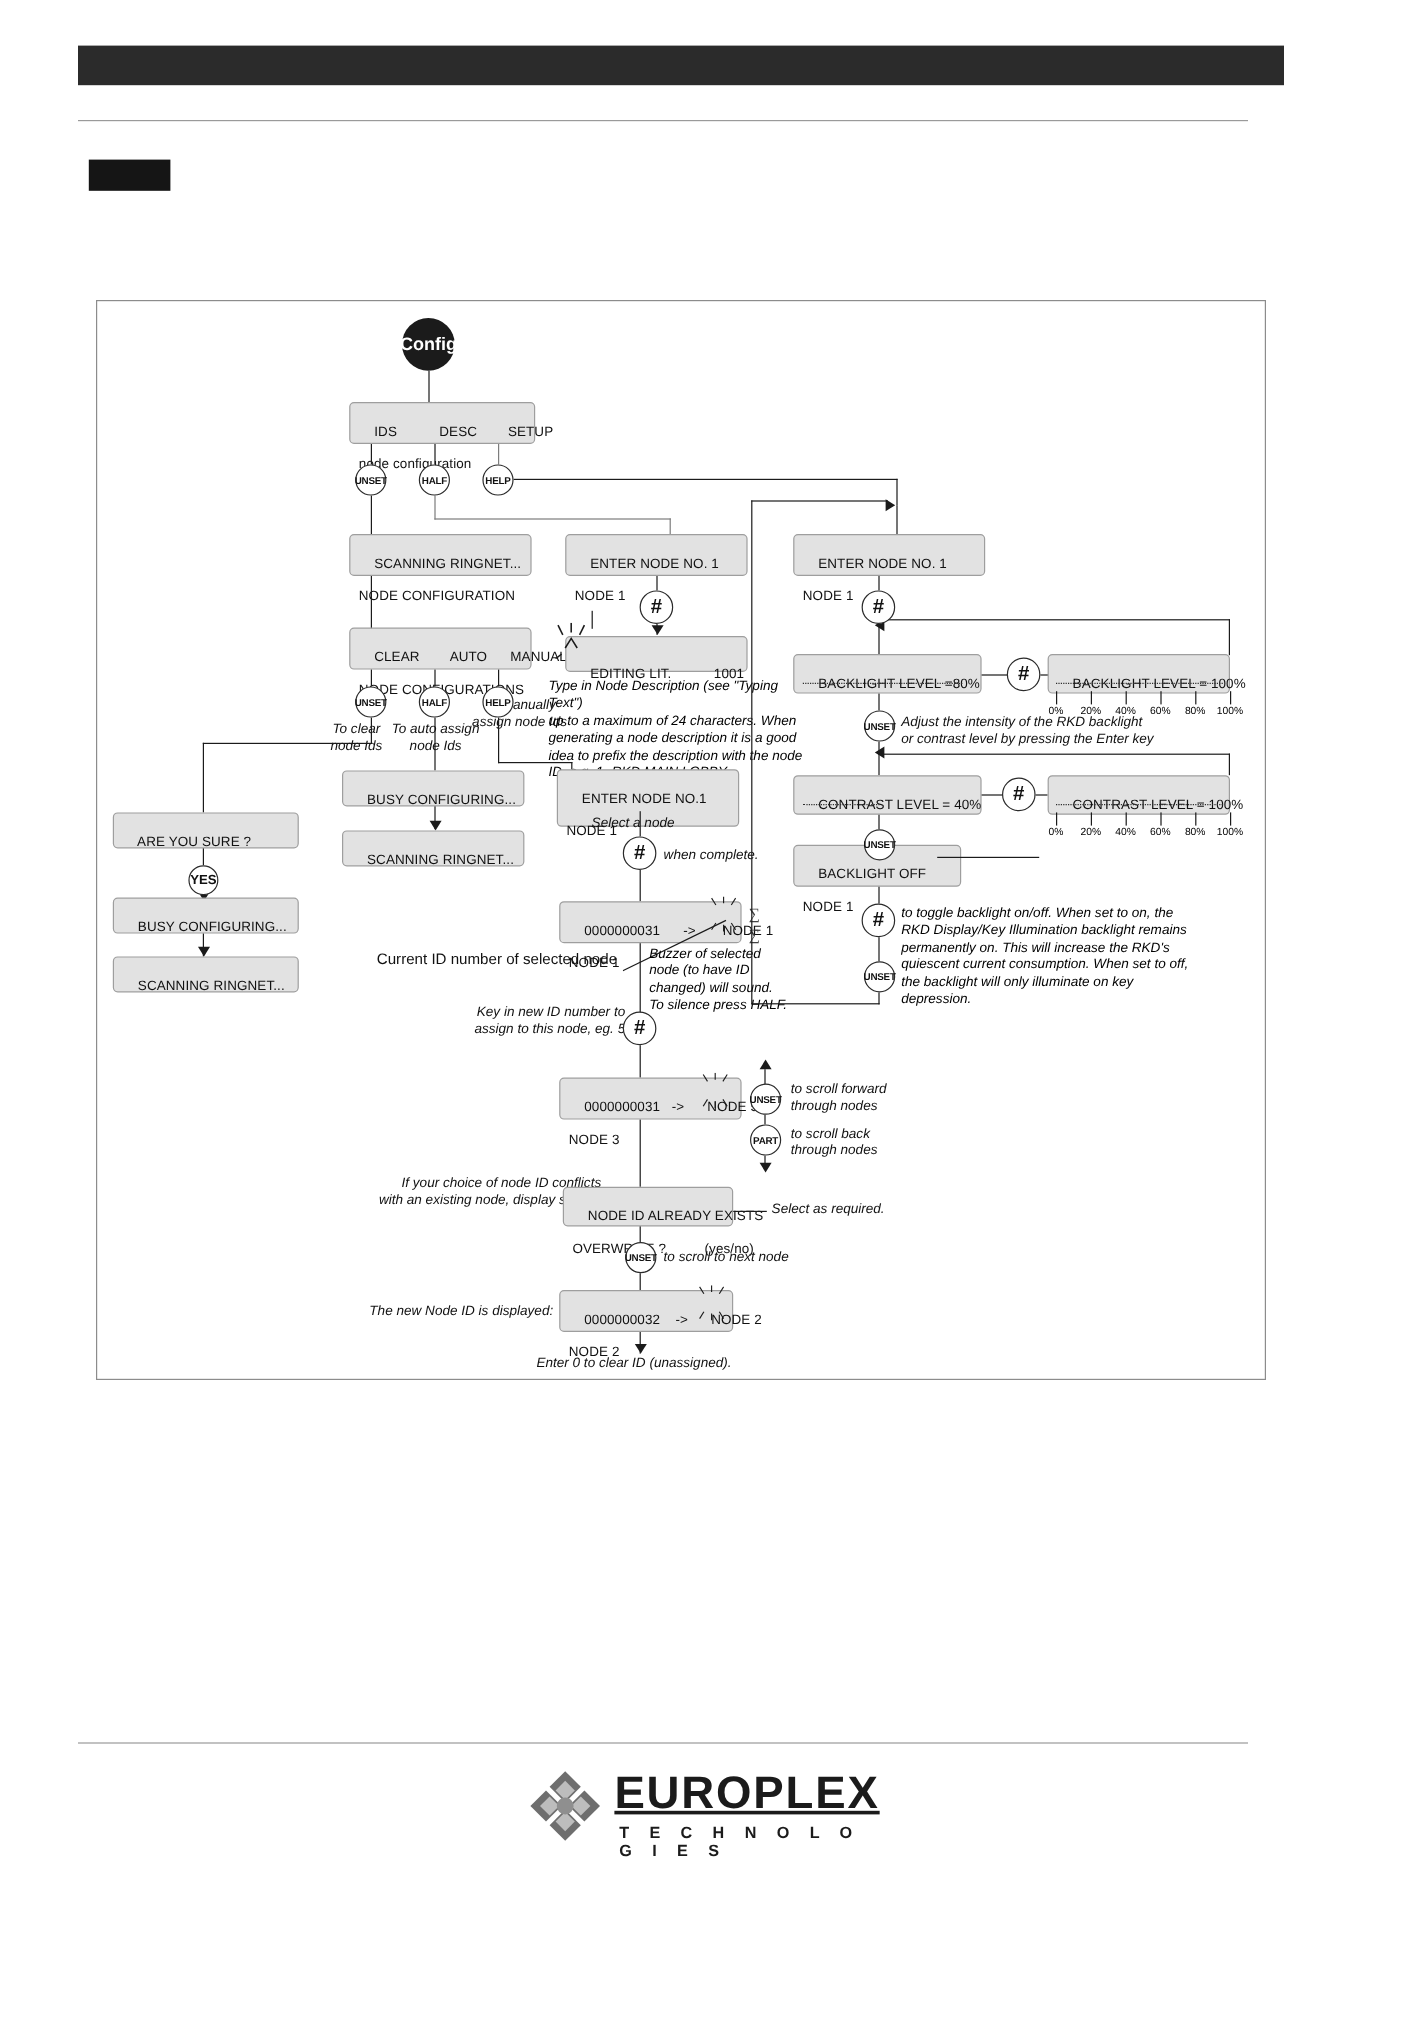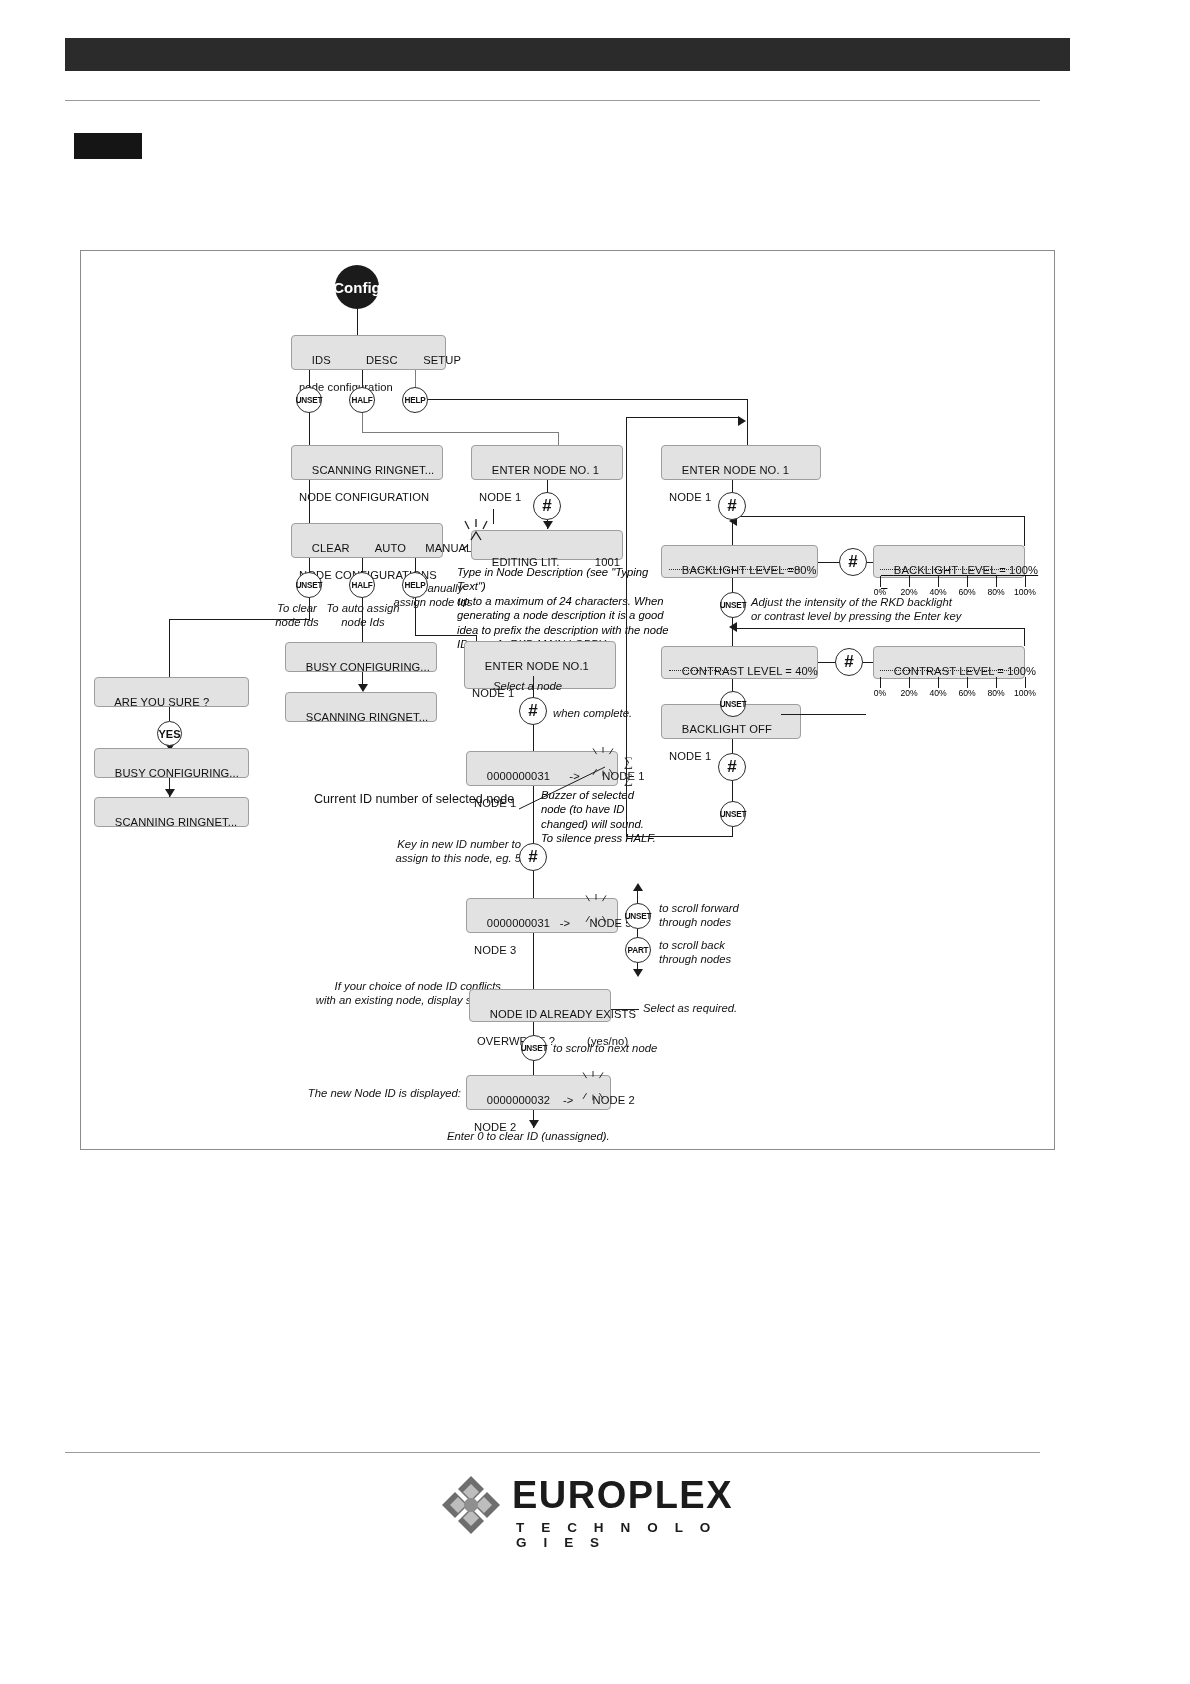--- a/index.html
+++ b/index.html
@@ -387,7 +387,7 @@
   <div class="key hash" style="left:758px; top:297px;">#</div>
   <div class="ln h" style="left:786px; top:311px; width:12px;"></div>
 
-  <div class="lcd" style="left:792px; top:294px; width:152px; height:33px;text-decoration:underline;">
+  <div class="lcd" style="left:792px; top:294px; width:152px; height:33px;">
     <span>BACKLIGHT LEVEL = 100%</span>
   </div>
   <div class="dots" style="left:799px; top:318px; width:139px;"></div>

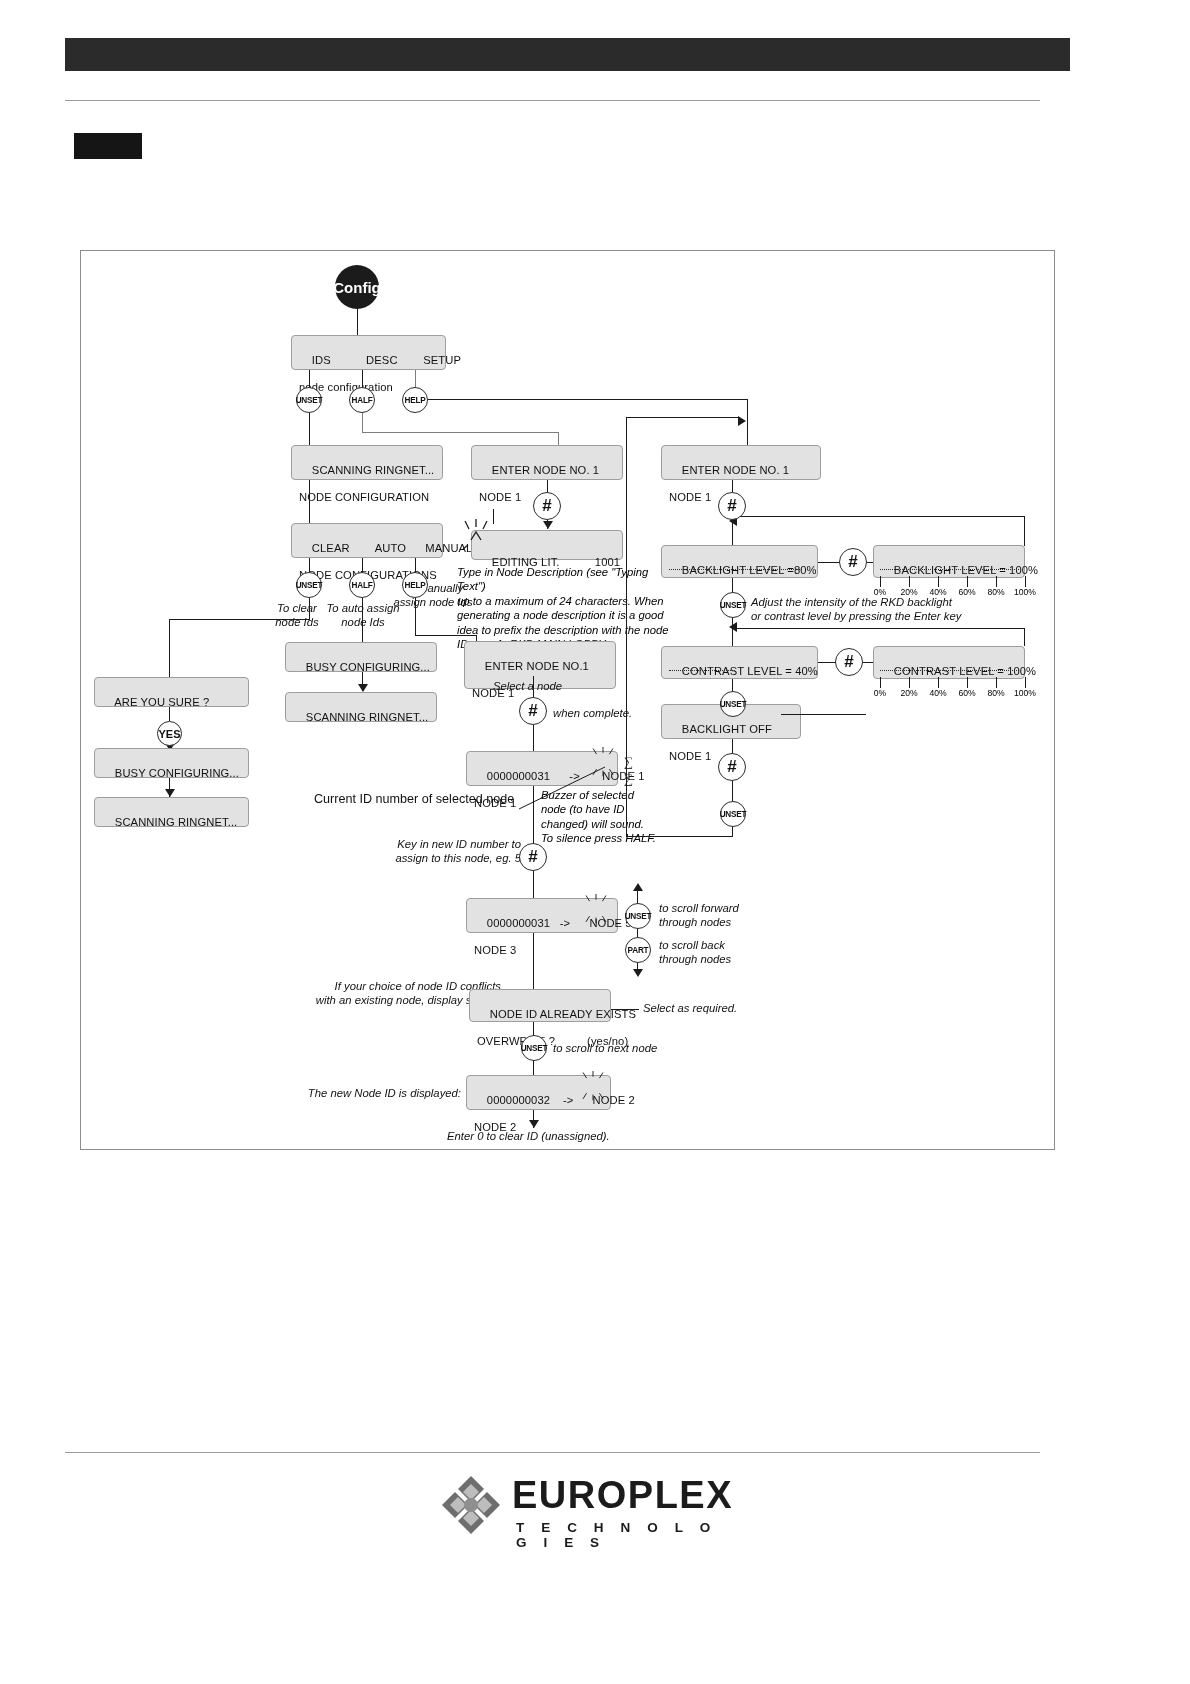--- a/index.html
+++ b/index.html
@@ -459,6 +459,12 @@
 
   <div class="ln v" style="left:651px; top:488px; height:14px;"></div>
   <div class="key hash" style="left:637px; top:502px;">#</div>
+  <div class="note-ital-blk" style="left:670px; top:503px; width:250px; white-space:pre-line;">to toggle backlight on/off. When set to on, the
+RKD Display/Key Illumination backlight remains
+permanently on. This will increase the RKD's
+quiescent current consumption. When set to off,
+the backlight will only illuminate on key
+depression.</div>
   <div class="ln v" style="left:651px; top:530px; height:20px;"></div>
   <div class="key sm" style="left:639px; top:550px;">UNSET</div>
   <div class="ln v" style="left:651px; top:576px; height:10px;"></div>

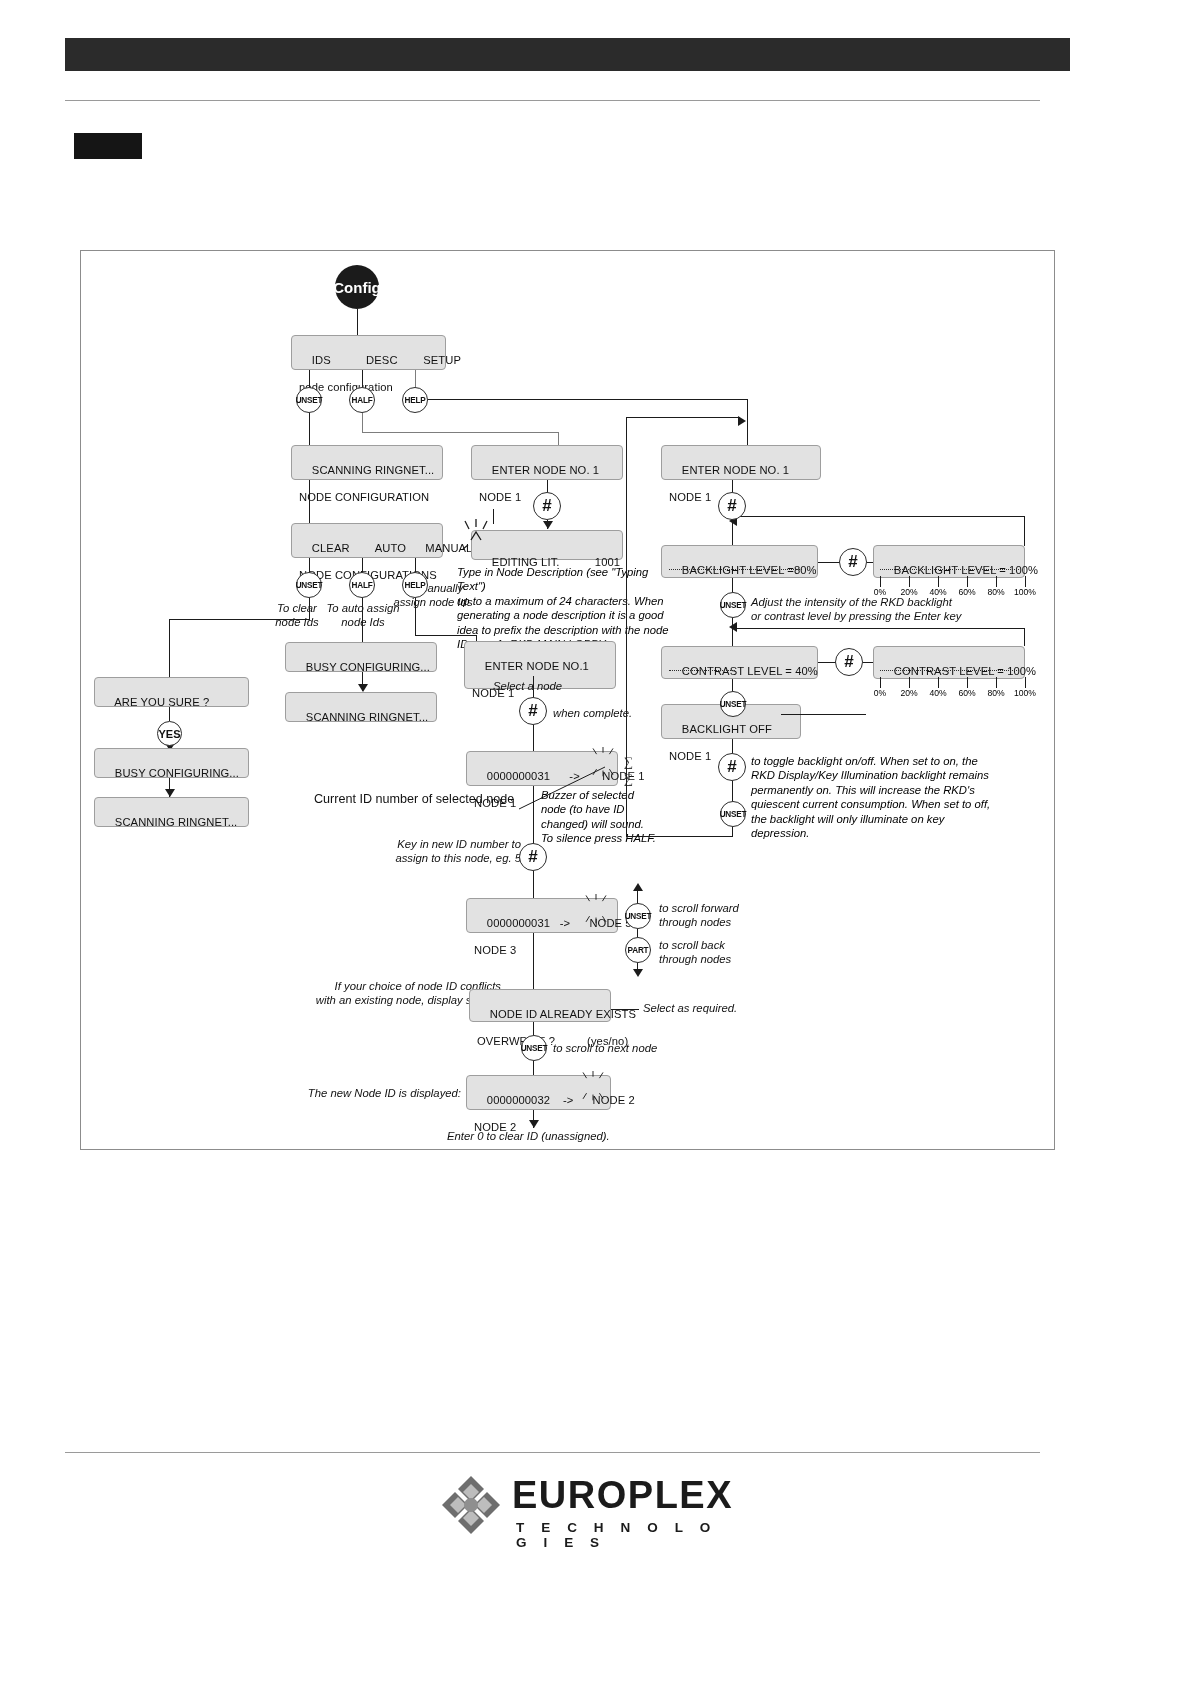--- a/index.html
+++ b/index.html
@@ -37,6 +37,7 @@
     position:absolute; left:72px; top:6px;
     font-size:38px; font-weight:bold; letter-spacing:1.5px; color:#1b1b1b;
     font-family:"Liberation Sans", sans-serif;
+    text-decoration:underline;
   }
   .logo-sub{
     position:absolute; left:76px; top:52px;

